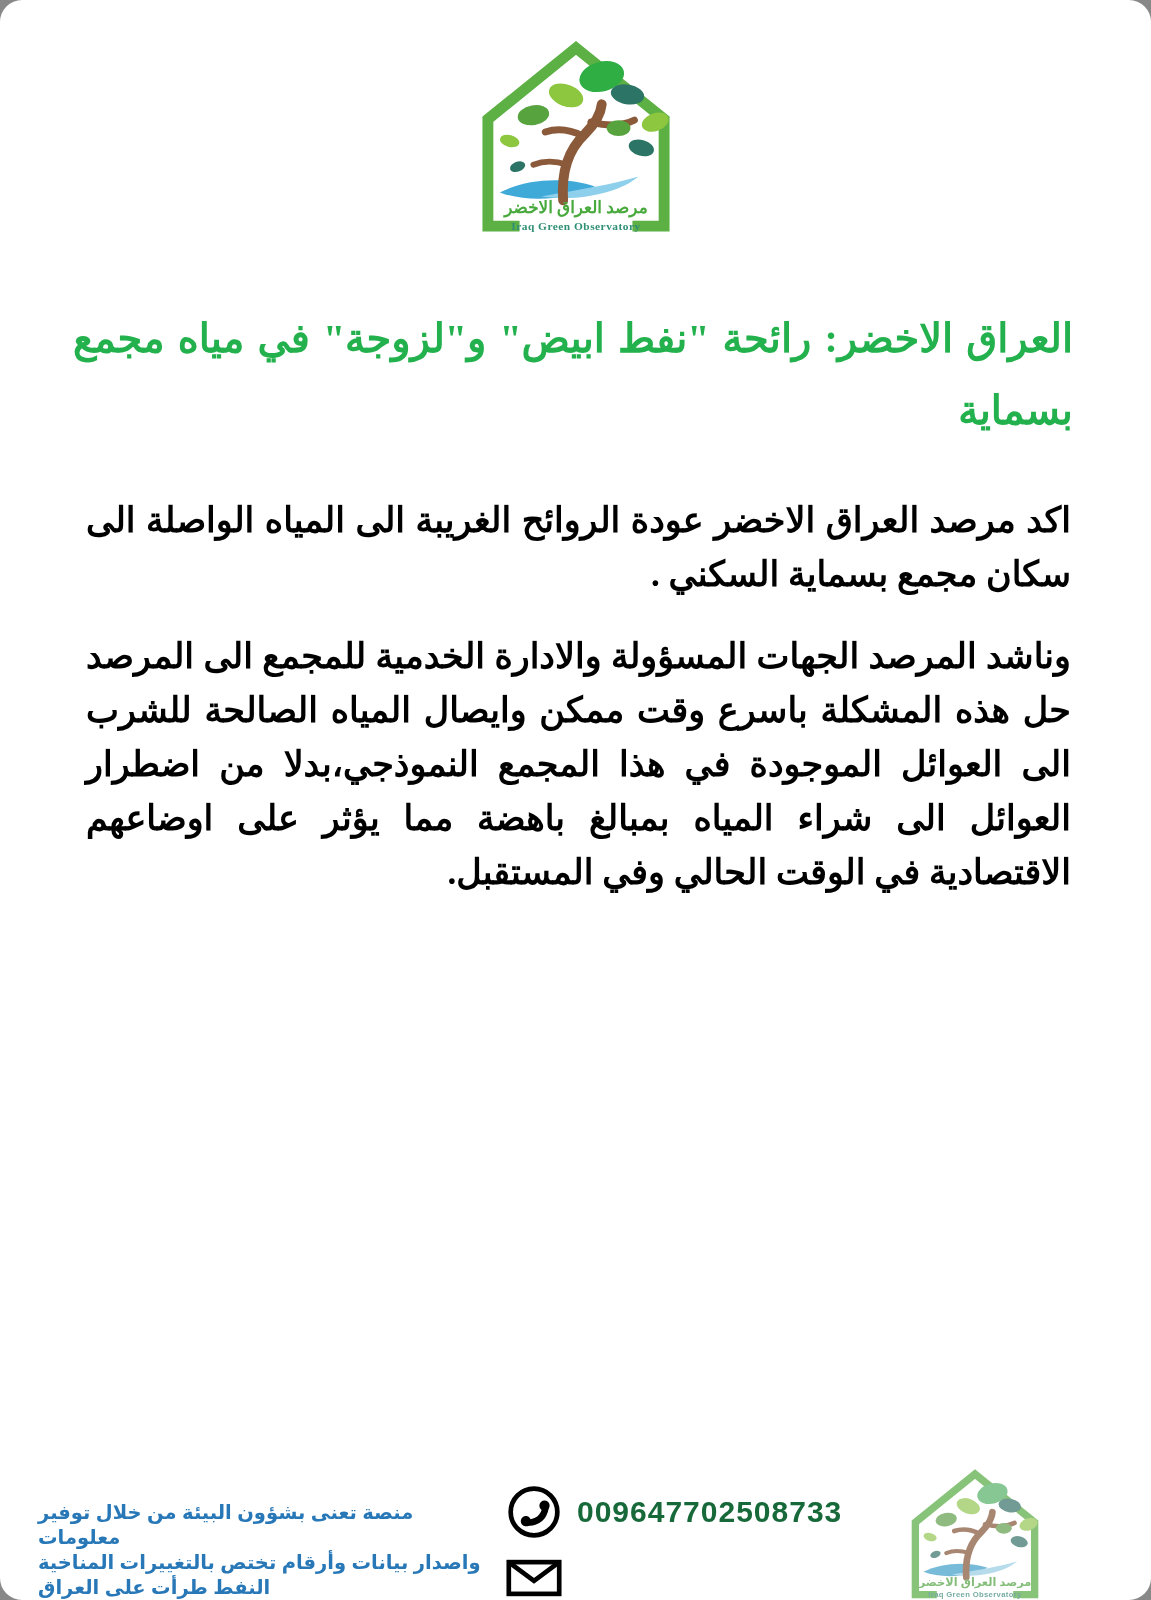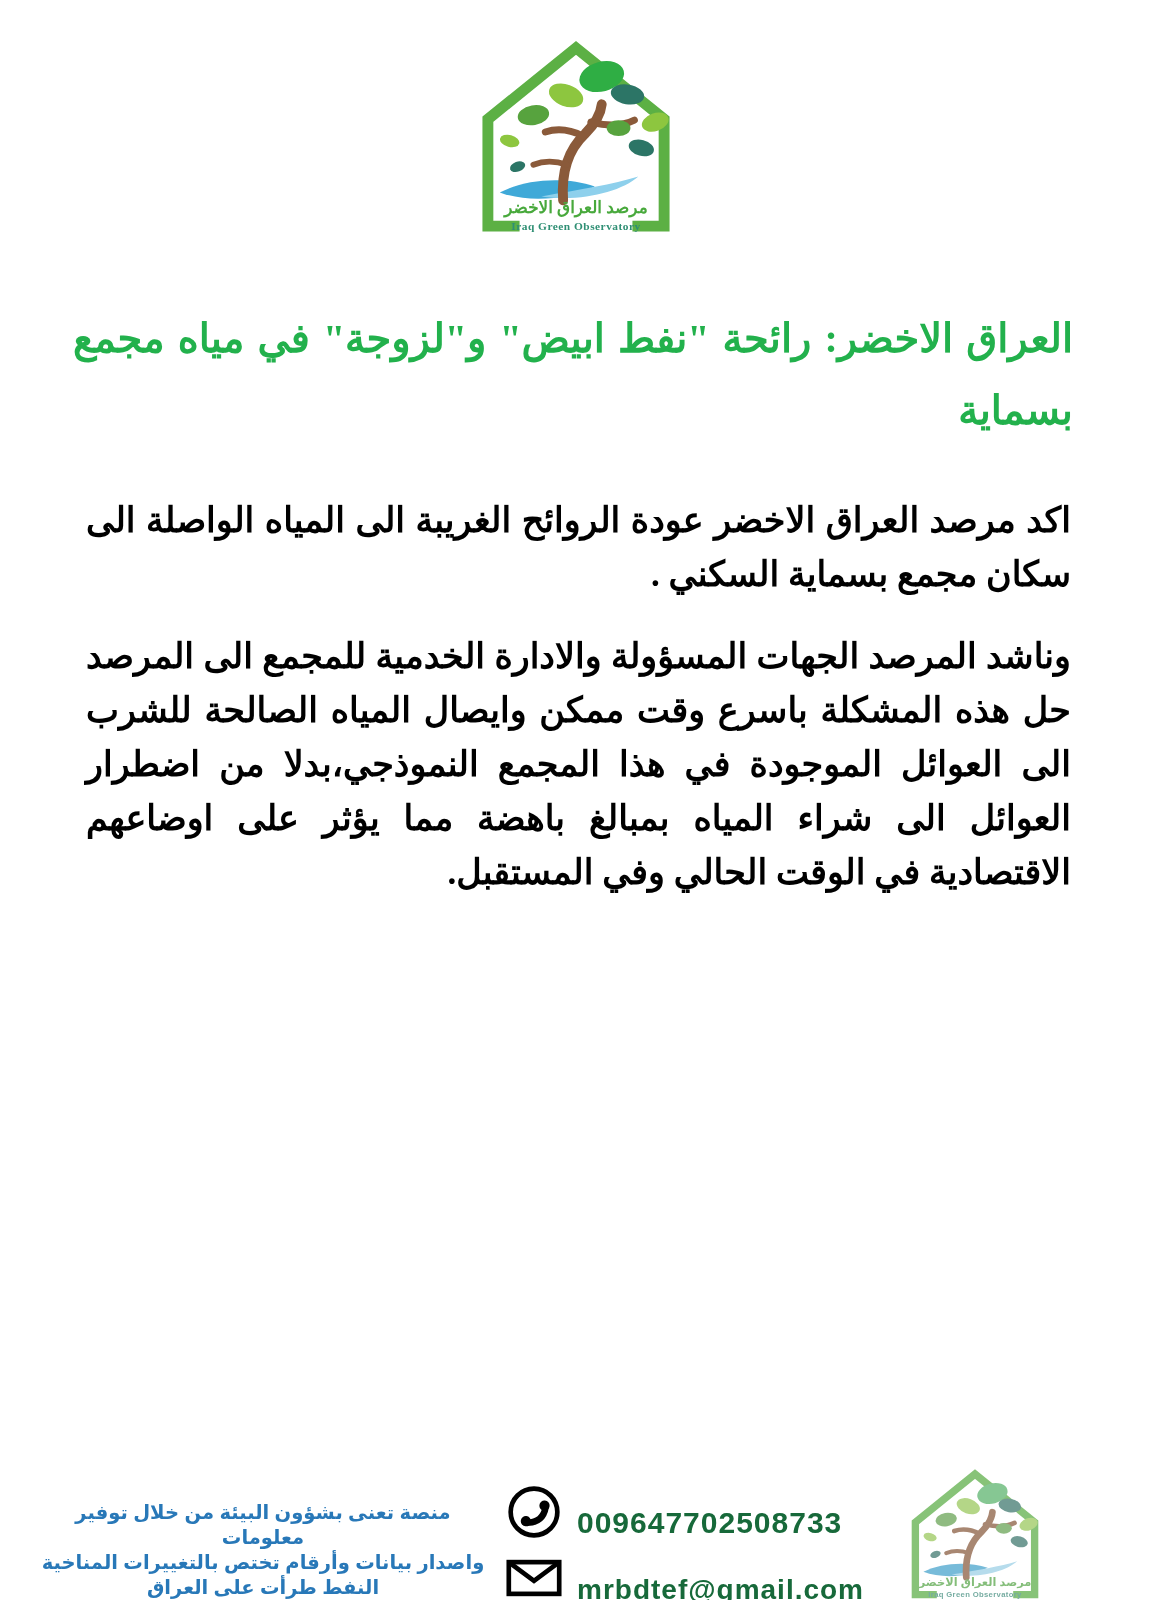--- a/index.html
+++ b/index.html
@@ -10,6 +10,7 @@
     background:#ffffff;
     overflow:hidden;
     font-family:"Liberation Serif","DejaVu Serif",serif;
+    border-radius:22px;
   }
   
   .header-logo{

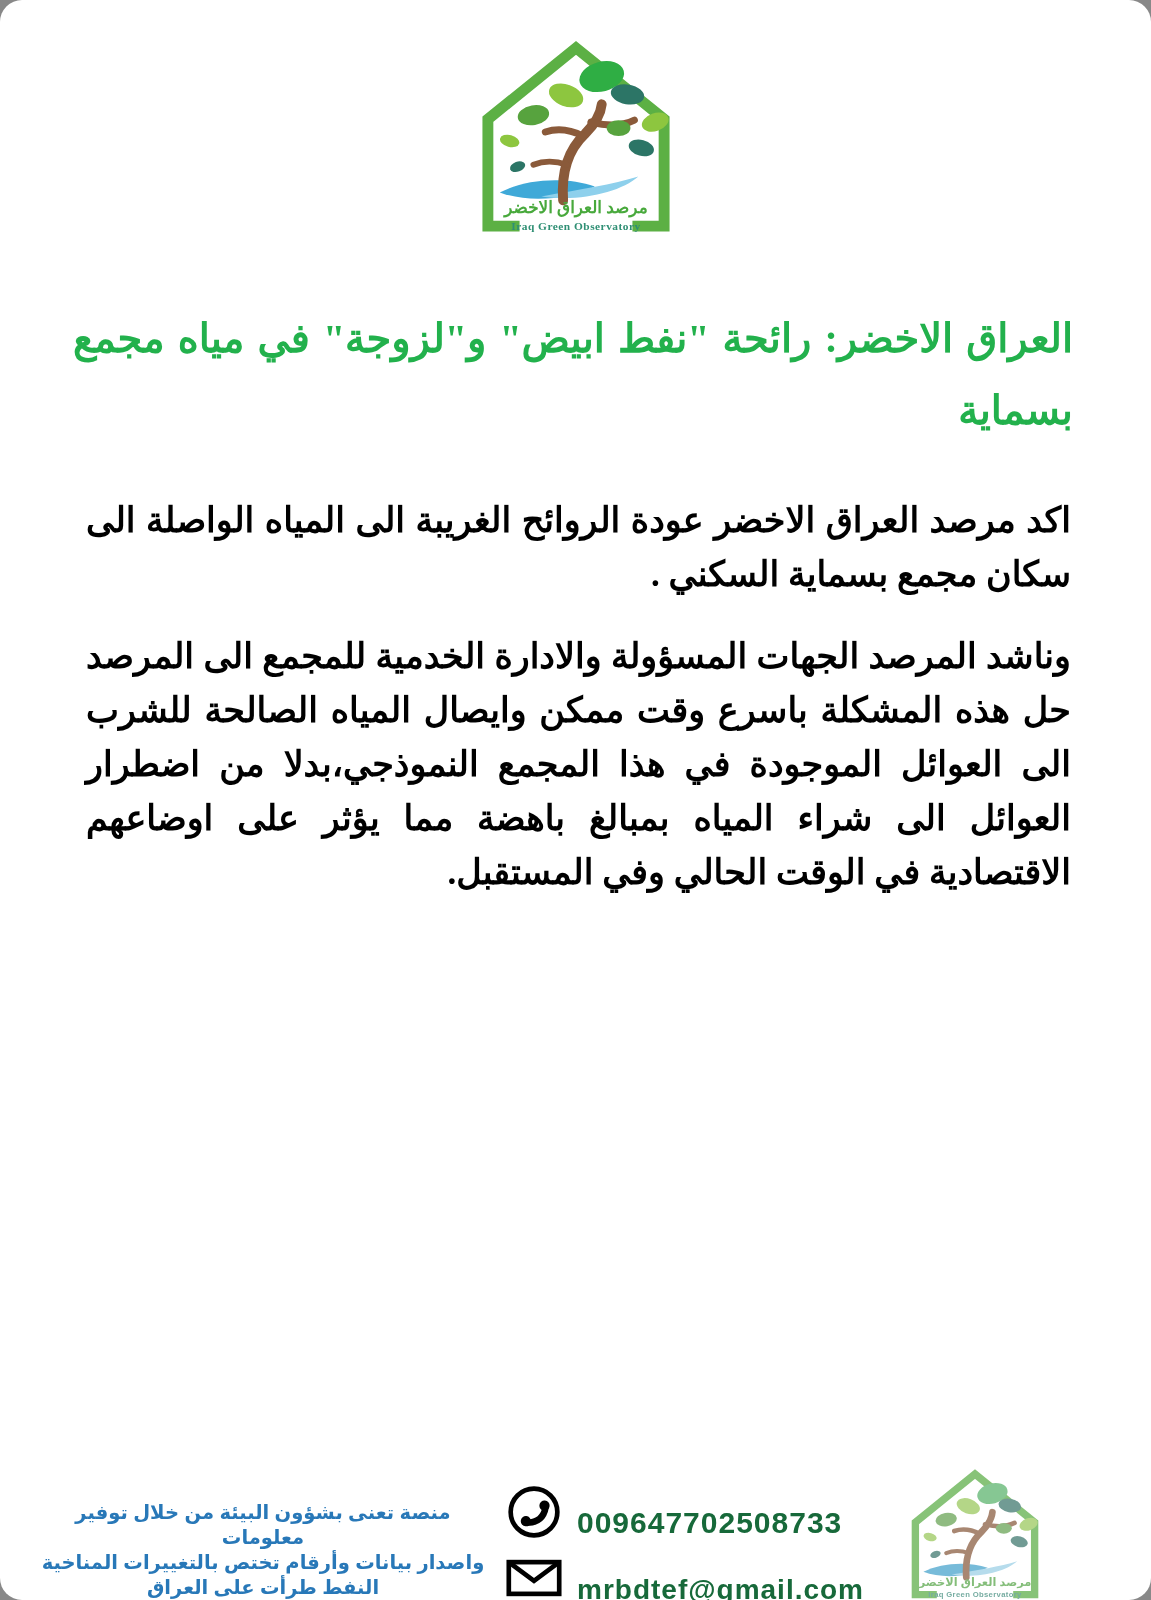--- a/index.html
+++ b/index.html
@@ -40,7 +40,7 @@
     font-family:"Liberation Sans","DejaVu Sans",sans-serif;}
   .tagline{
     position:absolute;left:38px;top:40px;width:450px;
-    direction:rtl;text-align:center;
+    direction:rtl;text-align:left;
     color:#2878b8;font-weight:700;font-size:19.5px;line-height:25px;
   }
   .contact{position:absolute;left:505px;top:24px;width:370px;}

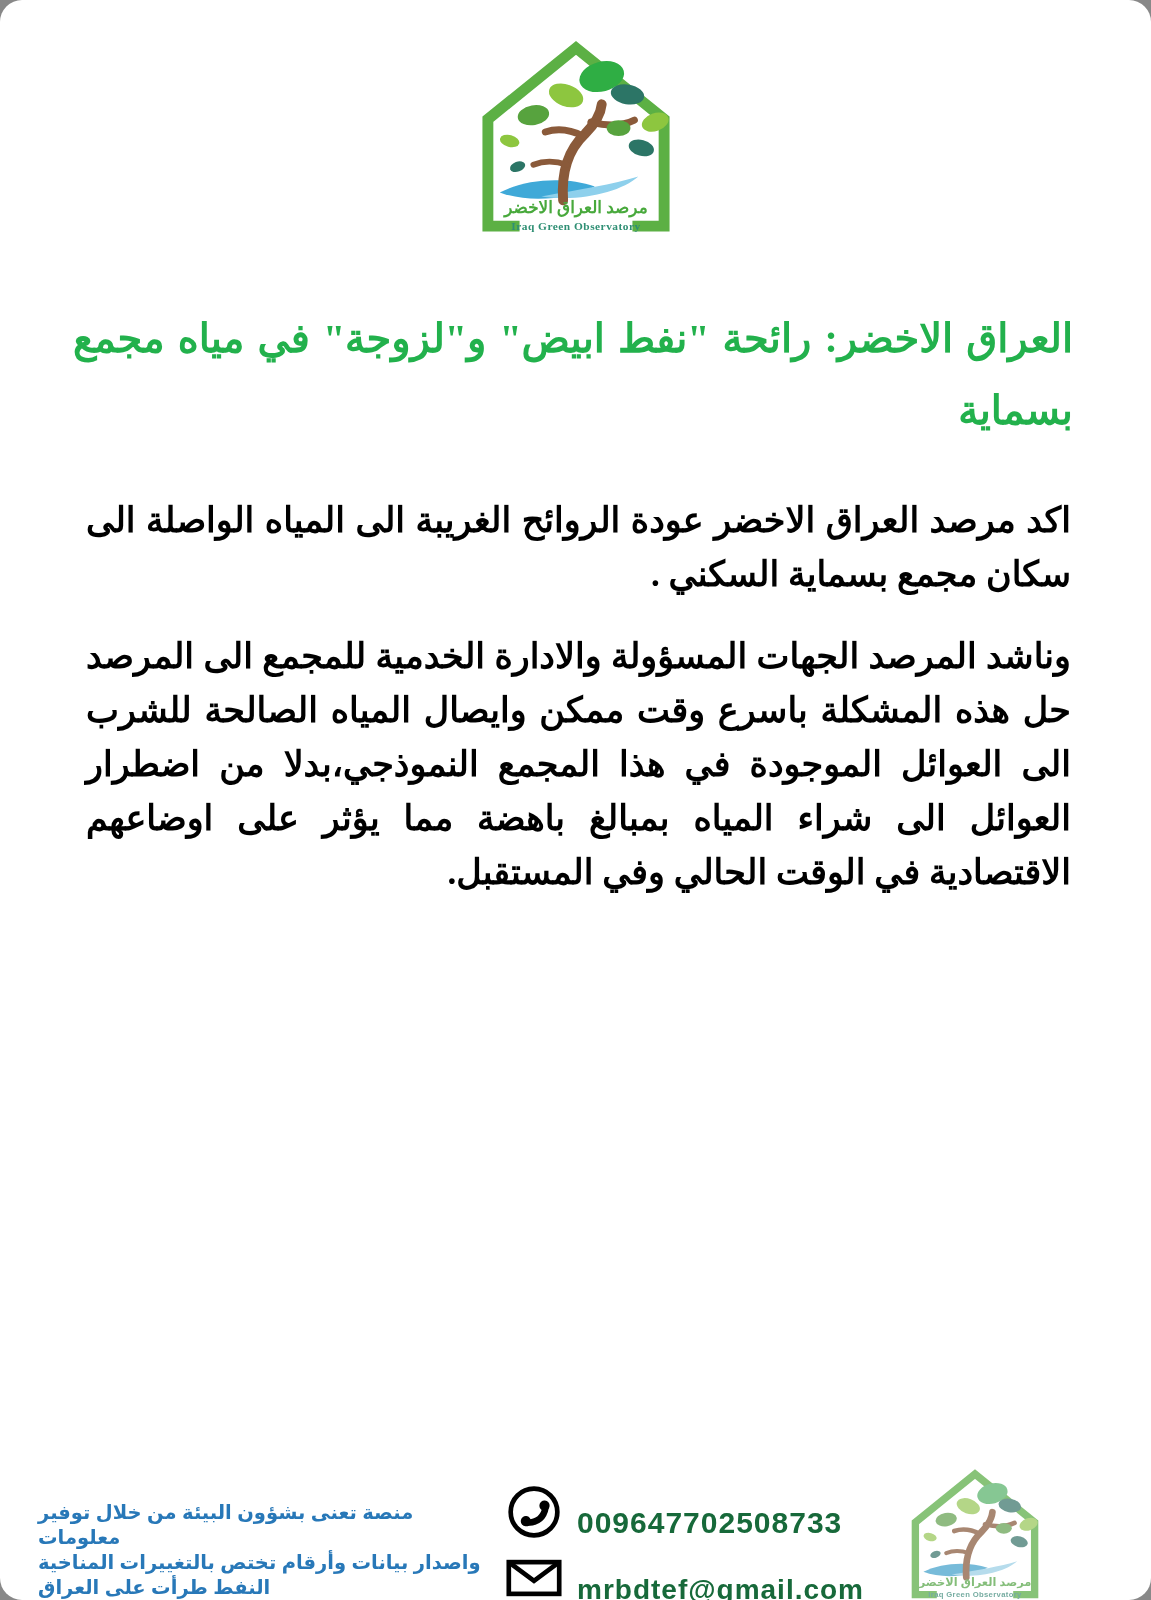--- a/index.html
+++ b/index.html
@@ -44,7 +44,7 @@
     color:#2878b8;font-weight:700;font-size:19.5px;line-height:25px;
   }
   .contact{position:absolute;left:505px;top:24px;width:370px;}
-  .contact-row{display:flex;align-items:flex-end;margin-bottom:10px;}
+  .contact-row{display:flex;align-items:center;margin-bottom:10px;}
   .contact-icon{width:58px;height:56px;flex:0 0 auto;margin-right:14px;display:flex;align-items:center;justify-content:center;}
   .contact-icon svg{display:block;}
   .phone-number,.email-address{

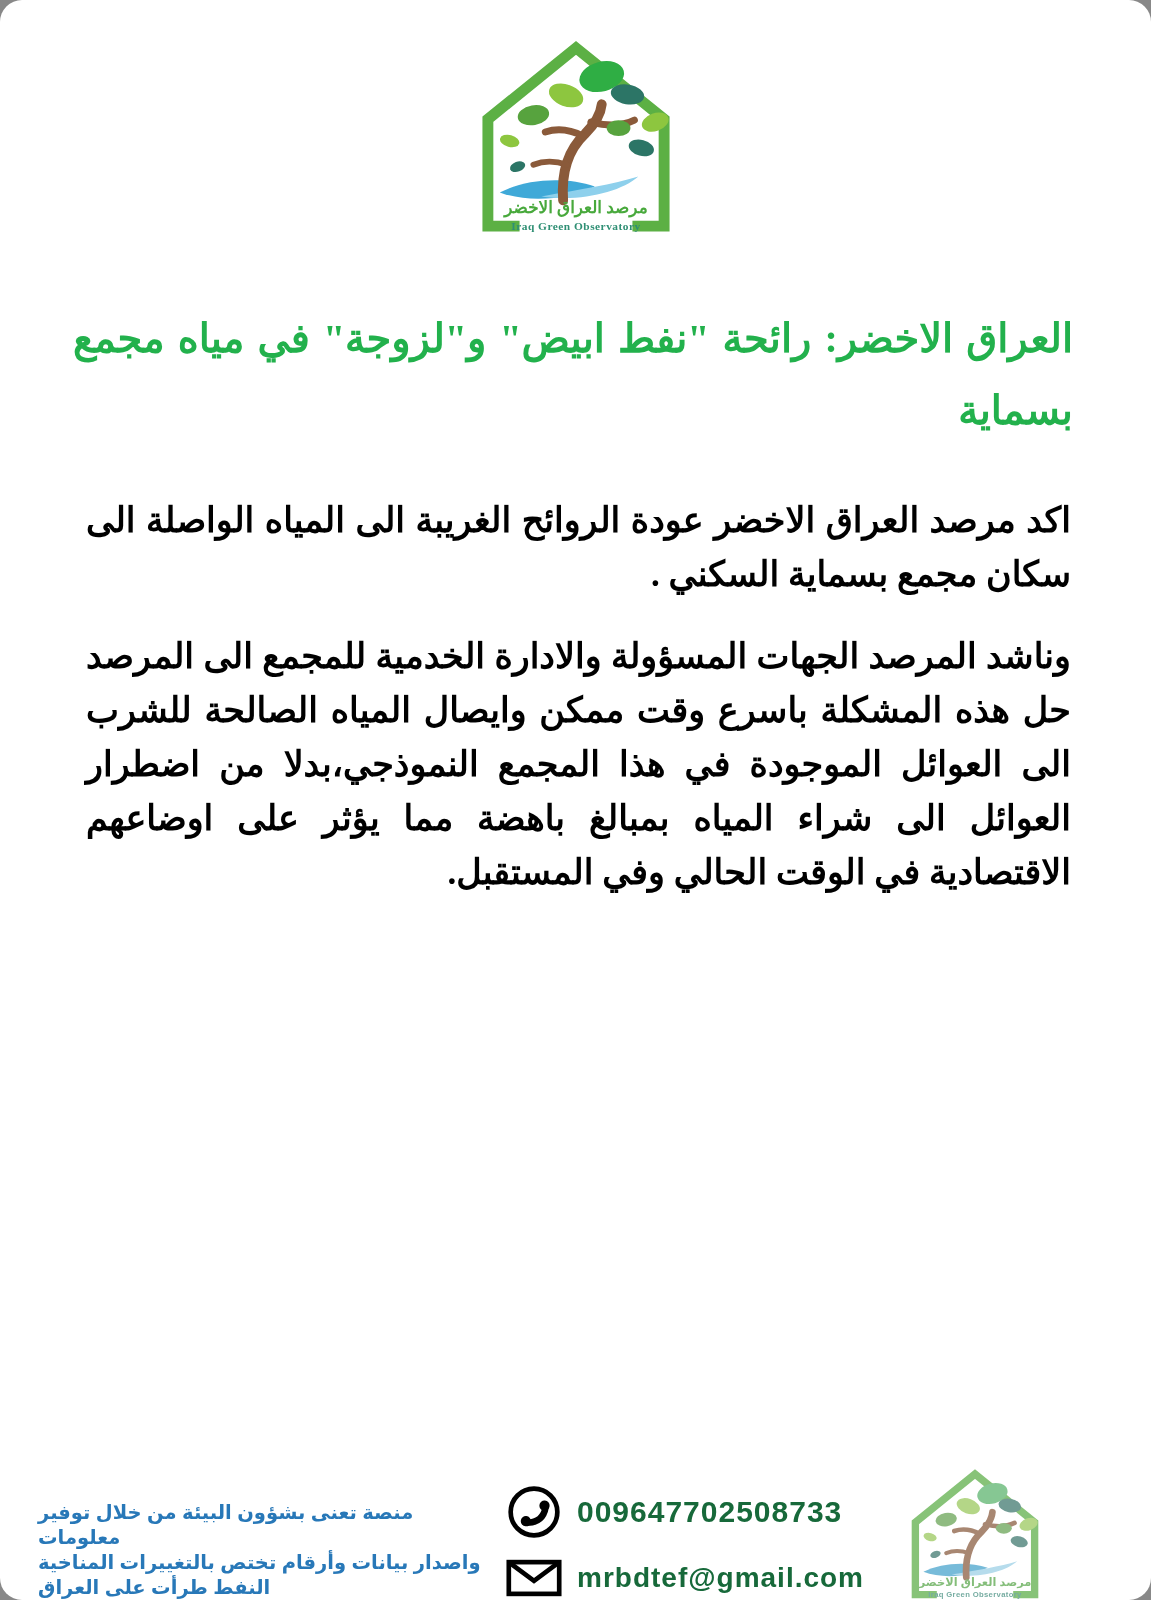--- a/index.html
+++ b/index.html
@@ -124,7 +124,6 @@
             <path d="M3,3 L30,23 L57,3" fill="none" stroke="#000" stroke-width="5"></path>
           </svg>
         </span>
-        <span class="email-address">mrbdtef@gmail.com</span>
       </div>
     </div>
 

